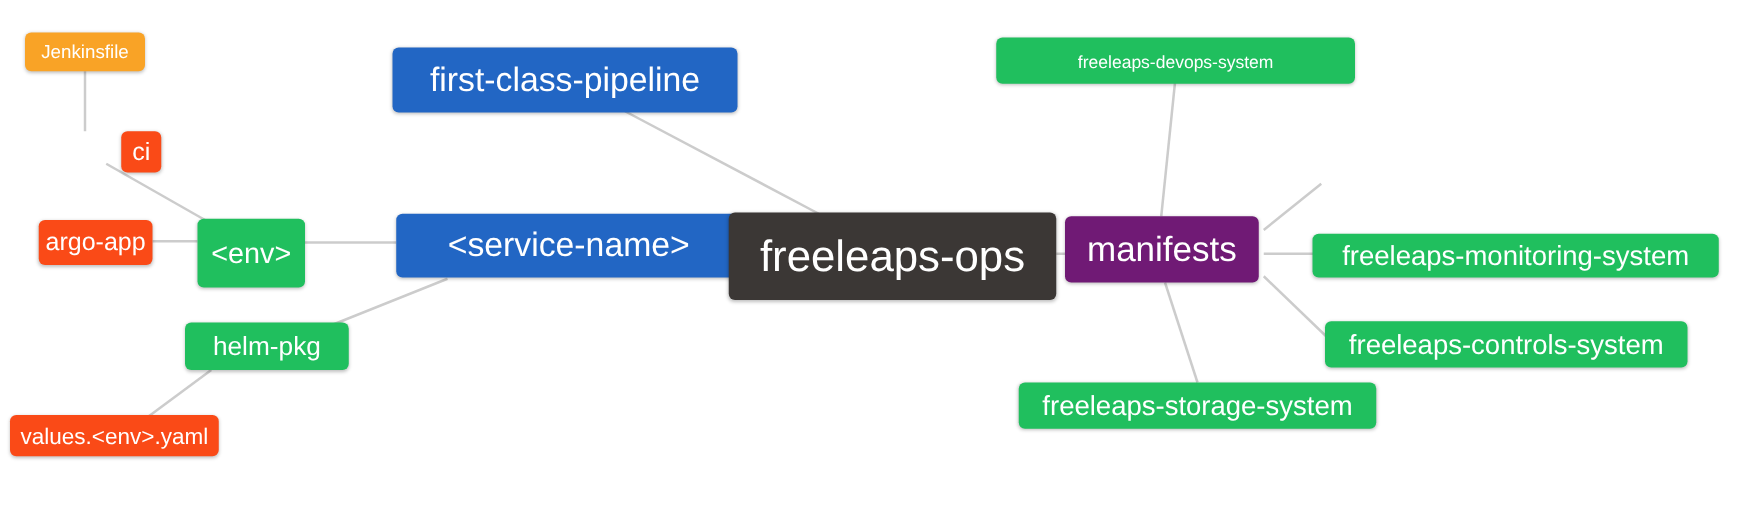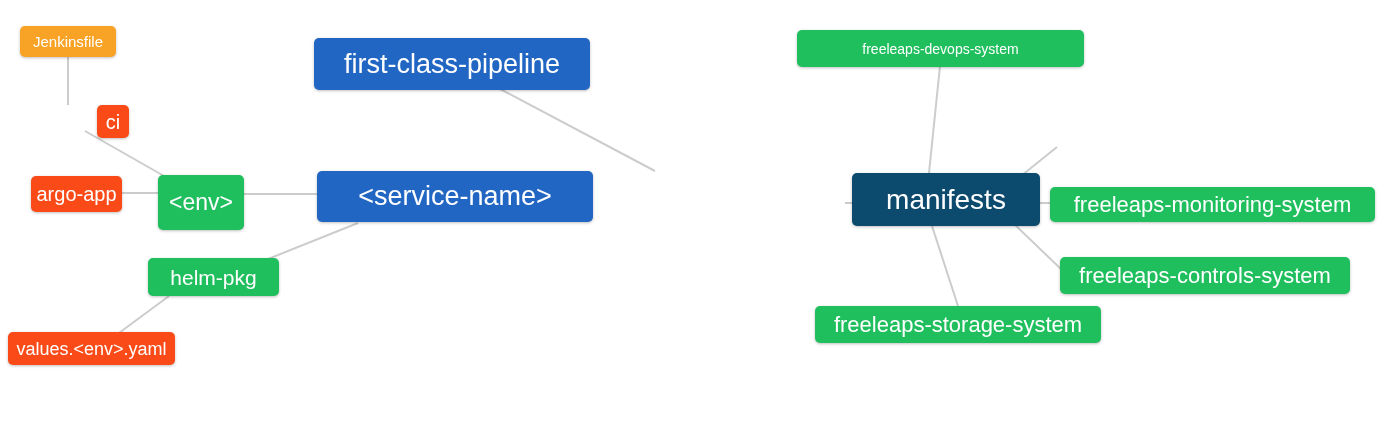--- a/index.html
+++ b/index.html
@@ -82,6 +82,9 @@
   <div class="node" style="left: 317px; top: 171px; width: 276px; height: 51px; font-size: 27px; background: rgb(34, 102, 196); color: rgb(255, 255, 255);">
       <span>&lt;service-name&gt;</span>
     </div>
+  <div class="node" style="left: 583px; top: 170px; width: 262px; height: 70px; font-size: 35px; background: rgb(59, 55, 53); color: rgb(255, 255, 255);">
+      <span>freeleaps-ops</span>
+    </div>
   <div class="node" style="left: 852px; top: 173px; width: 188px; height: 53px; font-size: 28px; background: #0c4a6e; color: rgb(255, 255, 255);">
       <span>manifests</span>
     </div>

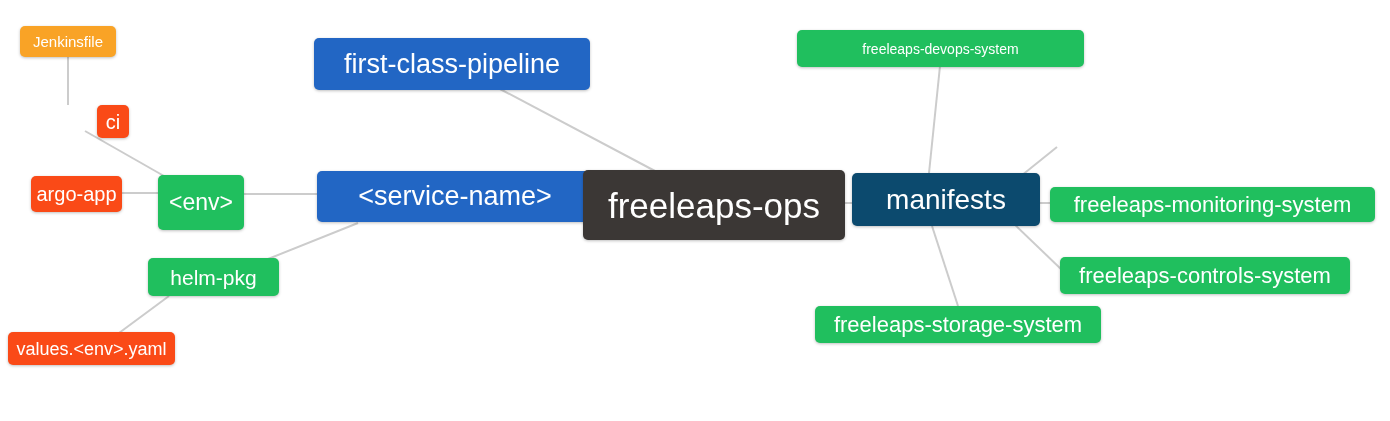--- a/index.html
+++ b/index.html
@@ -85,7 +85,7 @@
   <div class="node" style="left: 583px; top: 170px; width: 262px; height: 70px; font-size: 35px; background: rgb(59, 55, 53); color: rgb(255, 255, 255);">
       <span>freeleaps-ops</span>
     </div>
-  <div class="node" style="left: 852px; top: 173px; width: 188px; height: 53px; font-size: 28px; background: #0c4a6e; color: rgb(255, 255, 255);">
+  <div class="node" style="left: 852px; top: 173px; width: 155px; height: 53px; font-size: 28px; background: #701a75; color: rgb(255, 255, 255);">
       <span>manifests</span>
     </div>
   <div class="node" style="left: 797px; top: 30px; width: 287px; height: 37px; font-size: 14px; background: rgb(32, 191, 94); color: rgb(255, 255, 255);">

